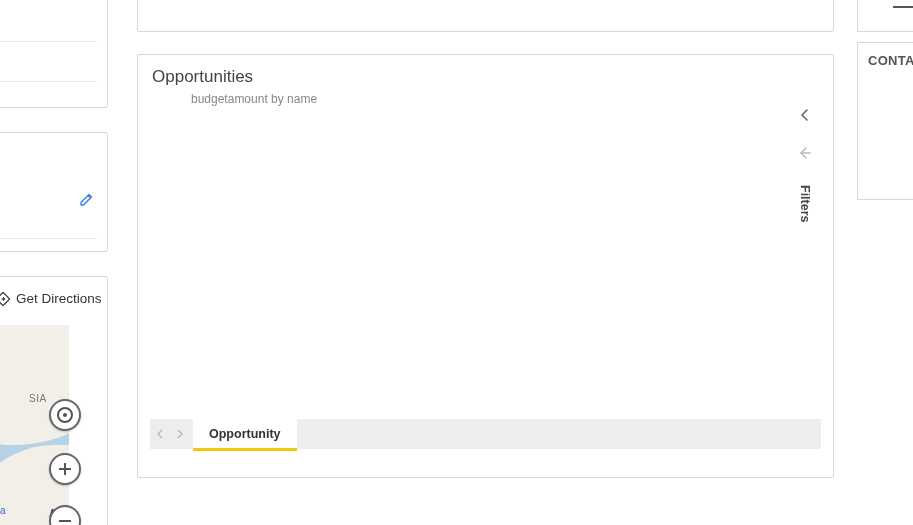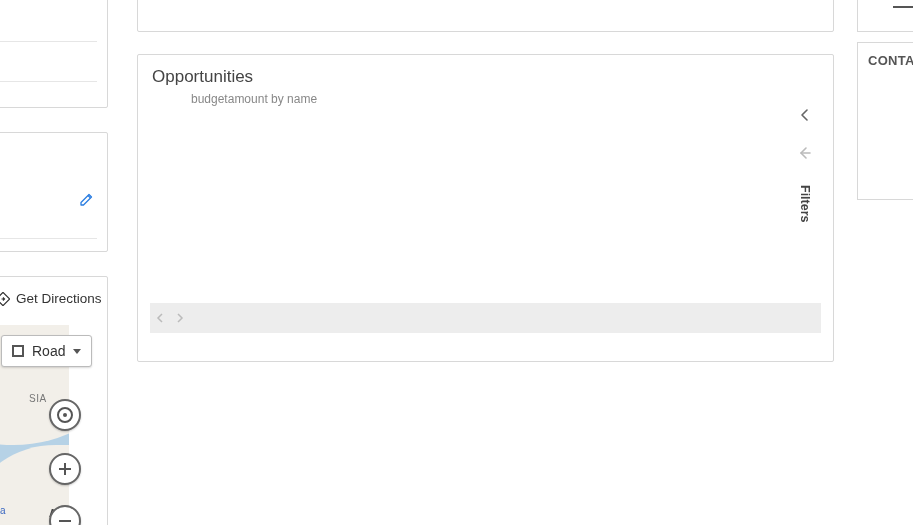--- a/index.html
+++ b/index.html
@@ -227,7 +227,7 @@
     left: 137px;
     top: 54px;
     width: 697px;
-    height: 308px;
+    height: 424px;
     border: 1px solid #d8d8d8;
     border-radius: 2px;
     box-sizing: border-box;

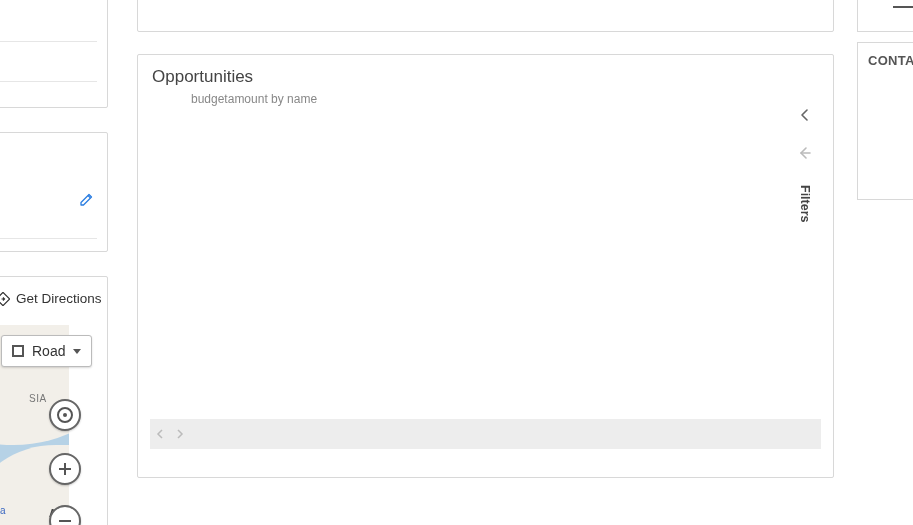--- a/index.html
+++ b/index.html
@@ -392,11 +392,6 @@
       <div class="country-label-3">AU</div>
     </div>
 
-    <div class="road-pill">
-      <span class="square-icon"></span>
-      <span>Road</span>
-      <span class="caret"></span>
-    </div>
 
     <div class="map-ctrl ctrl-locate">
       <span class="dot-outer">

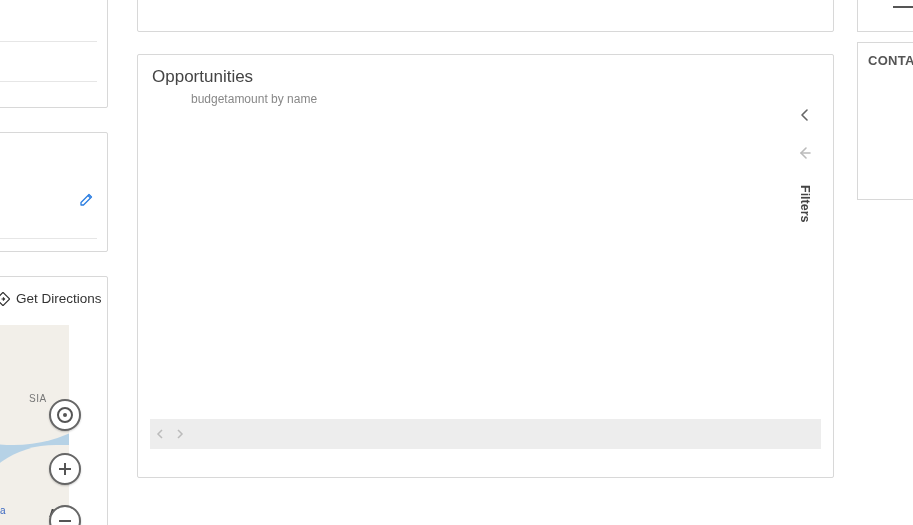--- a/index.html
+++ b/index.html
@@ -439,6 +439,9 @@
             <path d="M2 1 L6 5 L2 9" fill="none" stroke="#bbb" stroke-width="1.5"></path>
           </svg>
       </div>
+      <div class="tab-item">
+        <span>Opportunity</span>
+      </div>
     </div>
   </div>
 

